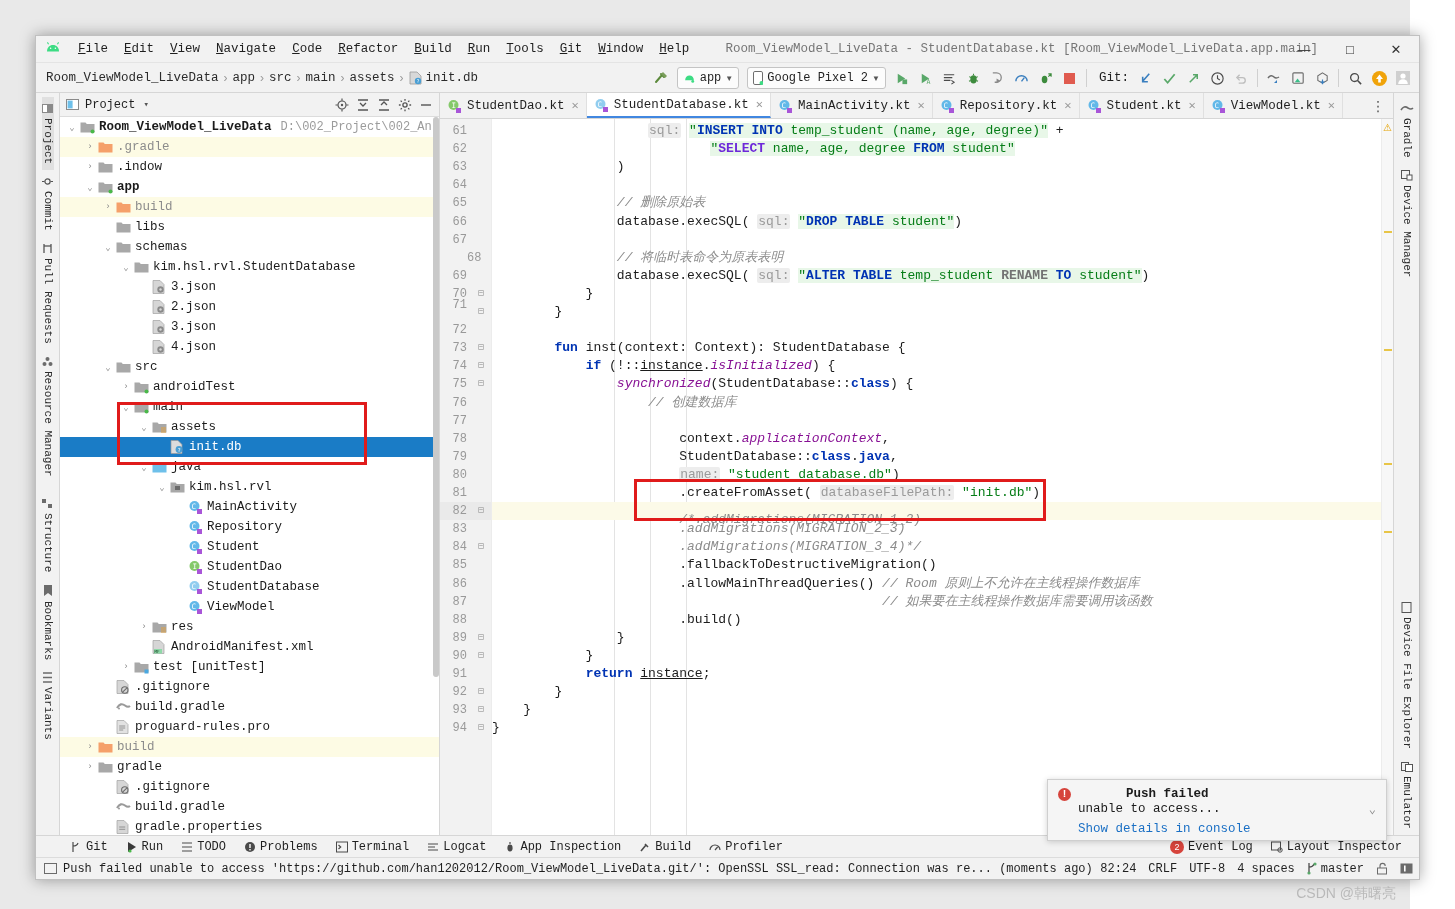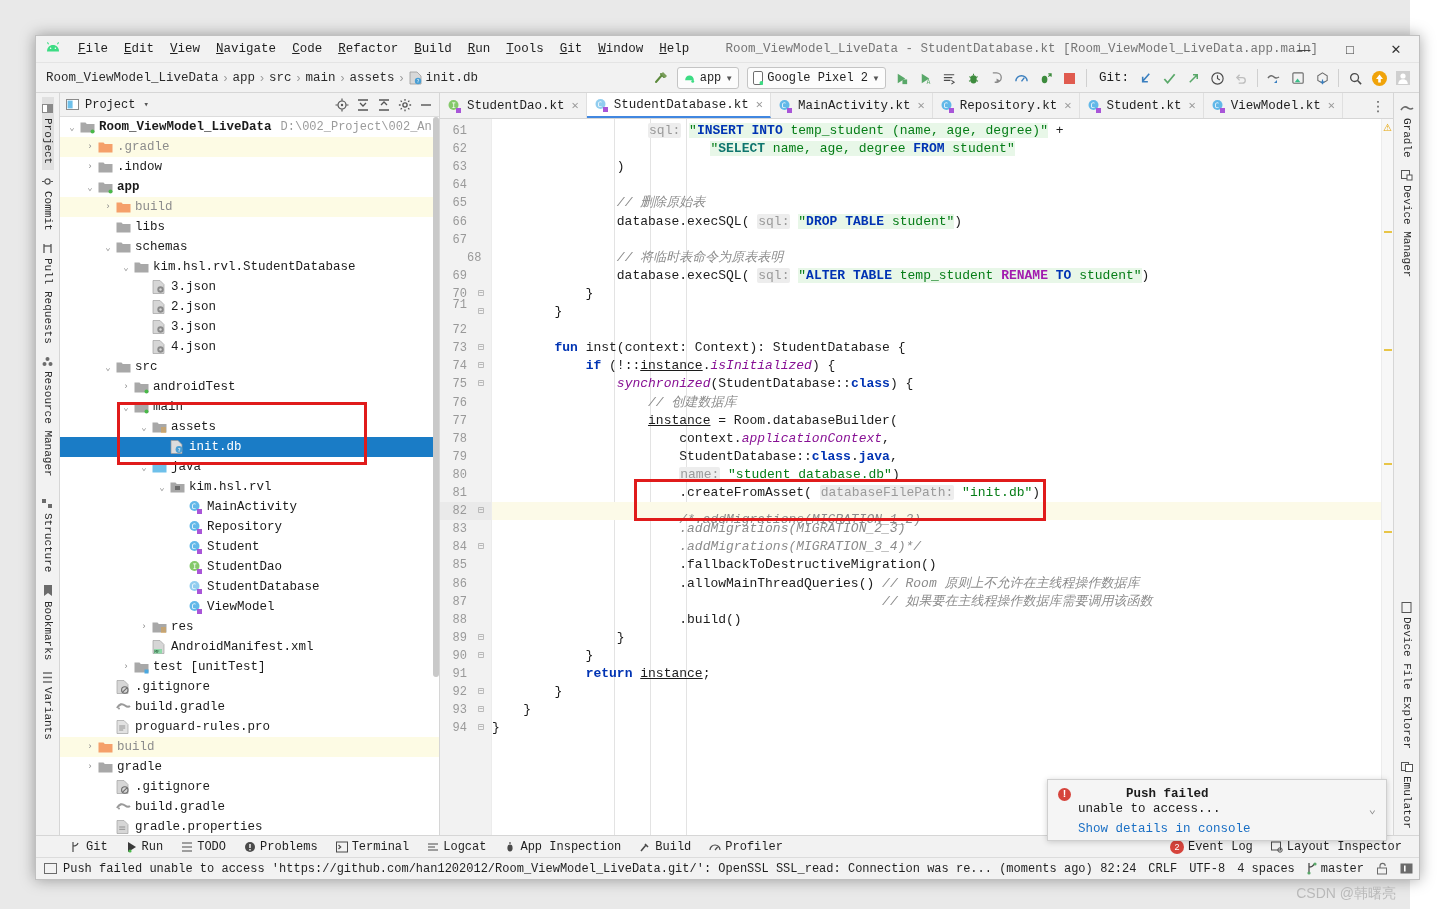--- a/index.html
+++ b/index.html
@@ -1211,7 +1211,7 @@
             <div class="vbar" style="left:158px;"></div>
             <div class="vbar" style="left:194px;"></div>
           <div class="codeline" style="top: 3px;">                    <span class="hint">sql:</span> <span class="s sql-hl">"<b style="color:#0033b3">INSERT</b> <b style="color:#0033b3">INTO</b> temp_student (name, age, degree)"</span> +</div>
-              <div class="codeline" style="top: 21.1px;">                            <span class="s sql-hl">"<b style="color:#0f766e">SELECT</b> name, age, degree <b style="color:#0033b3">FROM</b> student"</span></div>
+              <div class="codeline" style="top: 21.1px;">                            <span class="s sql-hl">"<b style="color:#6d28d9">SELECT</b> name, age, degree <b style="color:#0033b3">FROM</b> student"</span></div>
               <div class="codeline" style="top: 39.2px;">                )</div>
               <div class="codeline" style="top: 57.3px;"></div>
               <div class="codeline" style="top: 75.4px;">                <span class="cm">// 删除原始表</span></div>

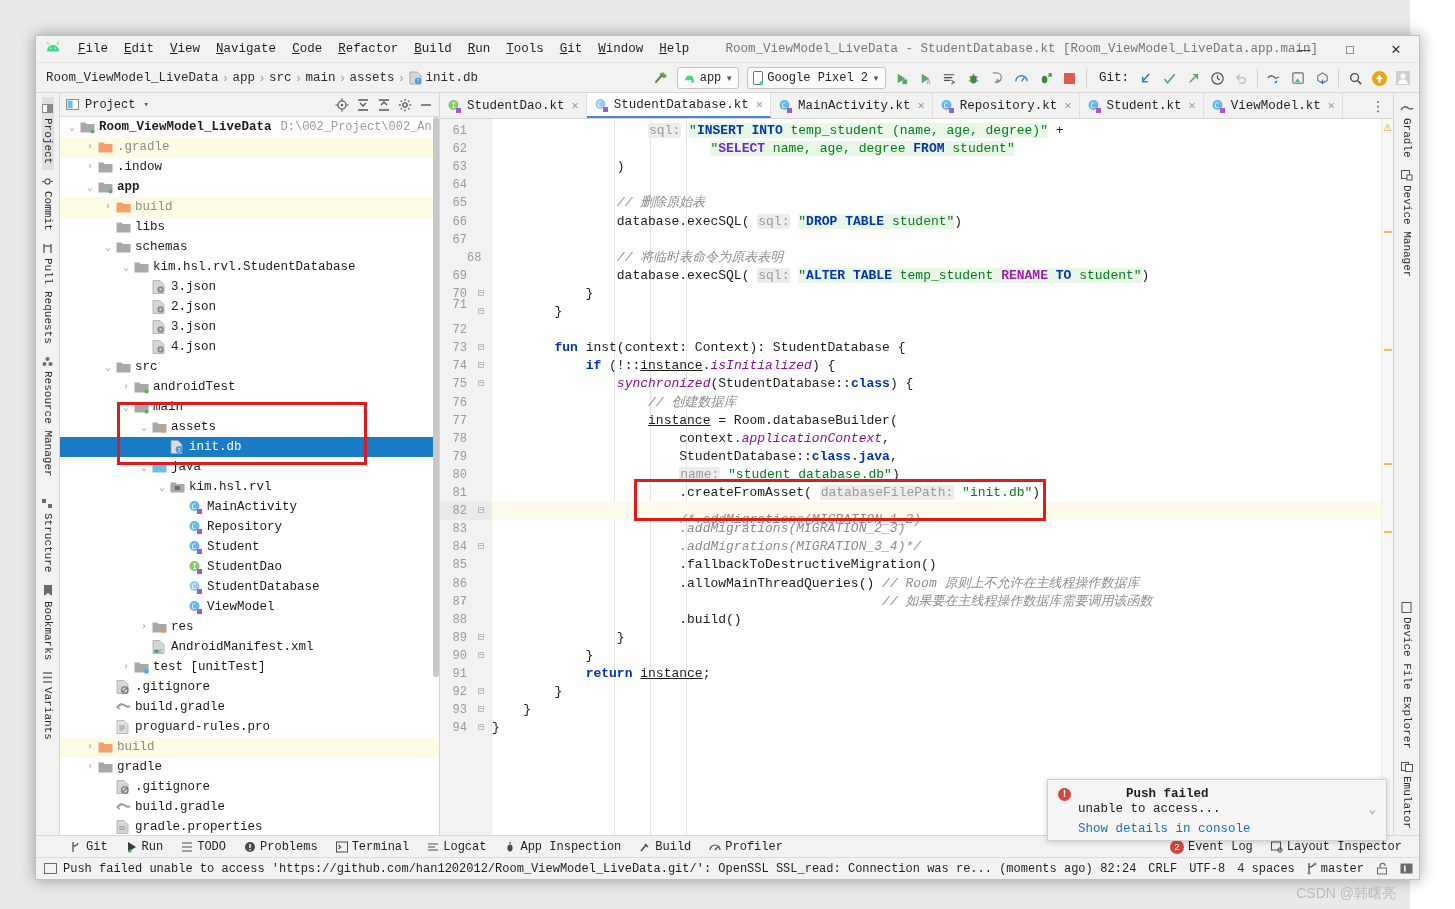--- a/index.html
+++ b/index.html
@@ -1218,7 +1218,7 @@
               <div class="codeline" style="top: 93.5px;">                database.execSQL( <span class="hint">sql:</span> <span class="s sql-hl">"<b style="color:#0033b3">DROP</b> <b style="color:#0033b3">TABLE</b> student"</span>)</div>
               <div class="codeline" style="top: 111.6px;"></div>
               <div class="codeline" style="top: 129.7px;">                <span class="cm">// 将临时表命令为原表表明</span></div>
-              <div class="codeline" style="top: 147.8px;">                database.execSQL( <span class="hint">sql:</span> <span class="s sql-hl">"<b style="color:#0033b3">ALTER</b> <b style="color:#0033b3">TABLE</b> temp_student <b style="color:#a21caf">RENAME</b> <b style="color:#0033b3">TO</b> student"</span>)</div>
+              <div class="codeline" style="top: 147.8px;">                database.execSQL( <span class="hint">sql:</span> <span class="s sql-hl">"<b style="color:#0033b3">ALTER</b> <b style="color:#0033b3">TABLE</b> temp_student <b style="color:#737373">RENAME</b> <b style="color:#0033b3">TO</b> student"</span>)</div>
               <div class="codeline" style="top: 165.9px;">            }</div>
               <div class="codeline" style="top: 184px;">        }</div>
               <div class="codeline" style="top: 202.1px;"></div>

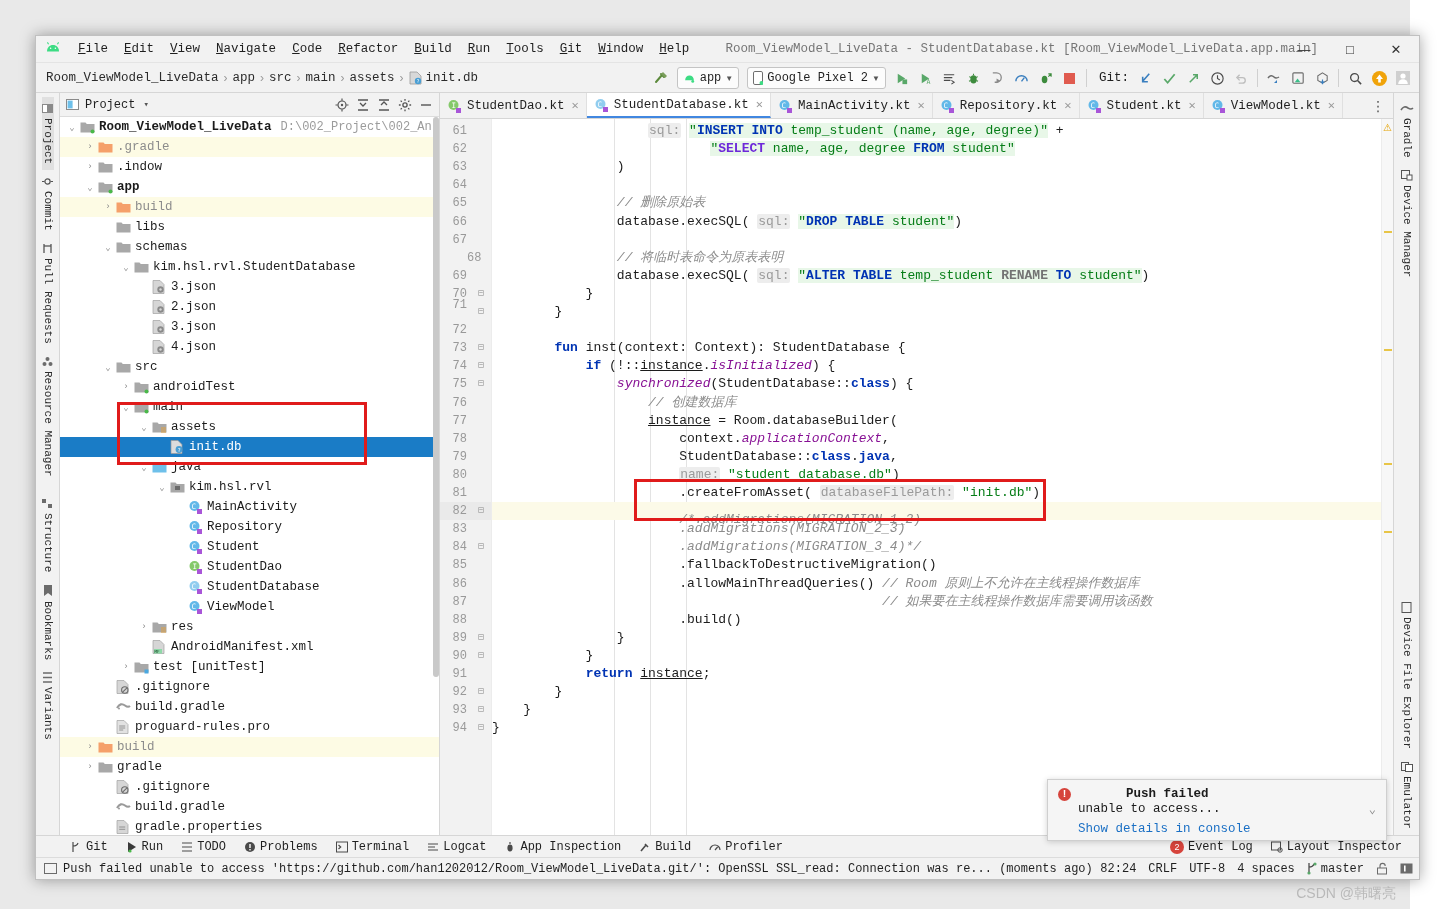--- a/index.html
+++ b/index.html
@@ -1226,7 +1226,6 @@
               <div class="codeline" style="top: 238.3px;">            <span class="k">if</span> (!::<span class="fieldp">instance</span>.<span class="purple">isInitialized</span>) {</div>
               <div class="codeline" style="top: 256.4px;">                <span class="purple">synchronized</span>(StudentDatabase::<span class="k">class</span>) {</div>
               <div class="codeline" style="top: 274.5px;">                    <span class="cm">// 创建数据库</span></div>
-              <div class="codeline" style="top: 292.6px;">                    <span class="fieldp">instance</span> = Room.databaseBuilder(</div>
               <div class="codeline" style="top: 310.7px;">                        context.<span class="purple">applicationContext</span>,</div>
               <div class="codeline" style="top: 328.8px;">                        StudentDatabase::<span class="k">class</span>.<span class="k">java</span>,</div>
               <div class="codeline" style="top: 346.9px;">                        <span class="hint">name:</span> <span class="s">"student_database.db"</span>)</div>

